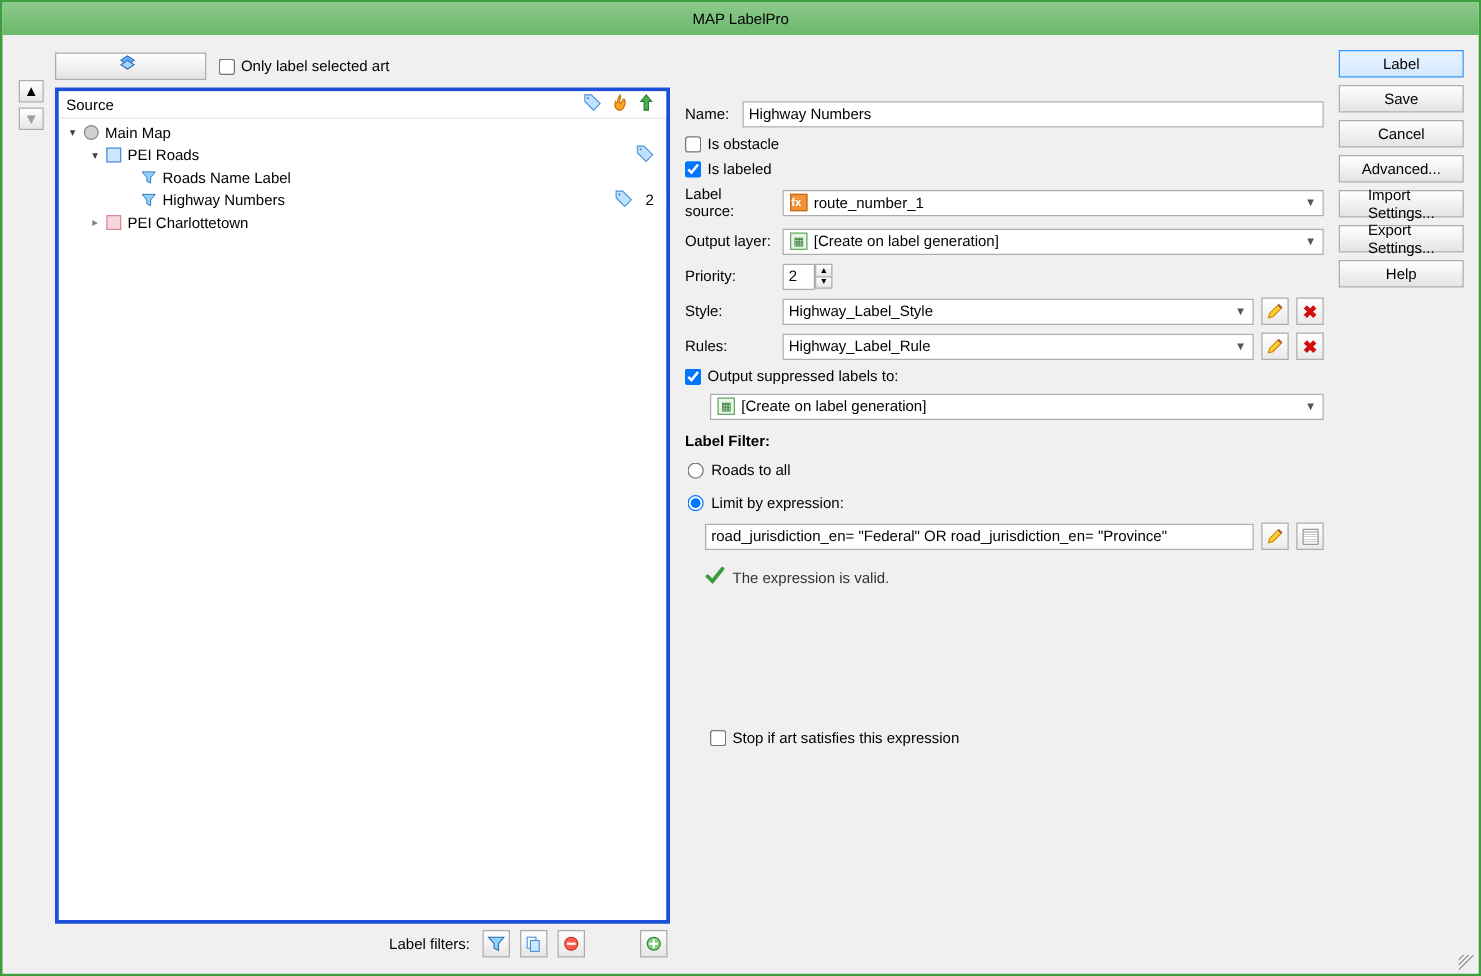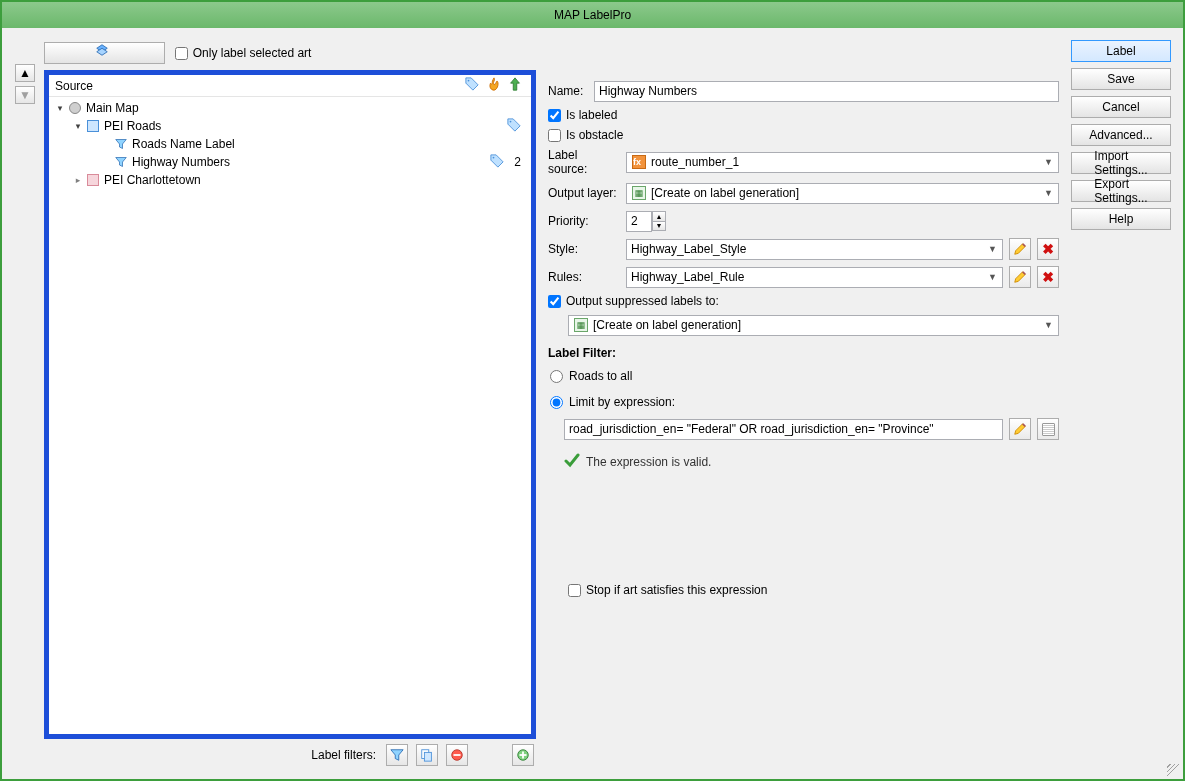--- a/index.html
+++ b/index.html
@@ -39,7 +39,7 @@
   .chk { display: inline-flex; align-items: center; gap: 5px; cursor: pointer;}
   .chk input { width:13px; height:13px; margin:0; }
   .tree-wrap {
-    flex: 1; border: 5px solid #1d4ed8; background: #fff; overflow: hidden;
+    flex: 1; border: 3px solid #1d4ed8; background: #fff; overflow: hidden;
     display: flex; flex-direction: column;
   }
   .tree-head {

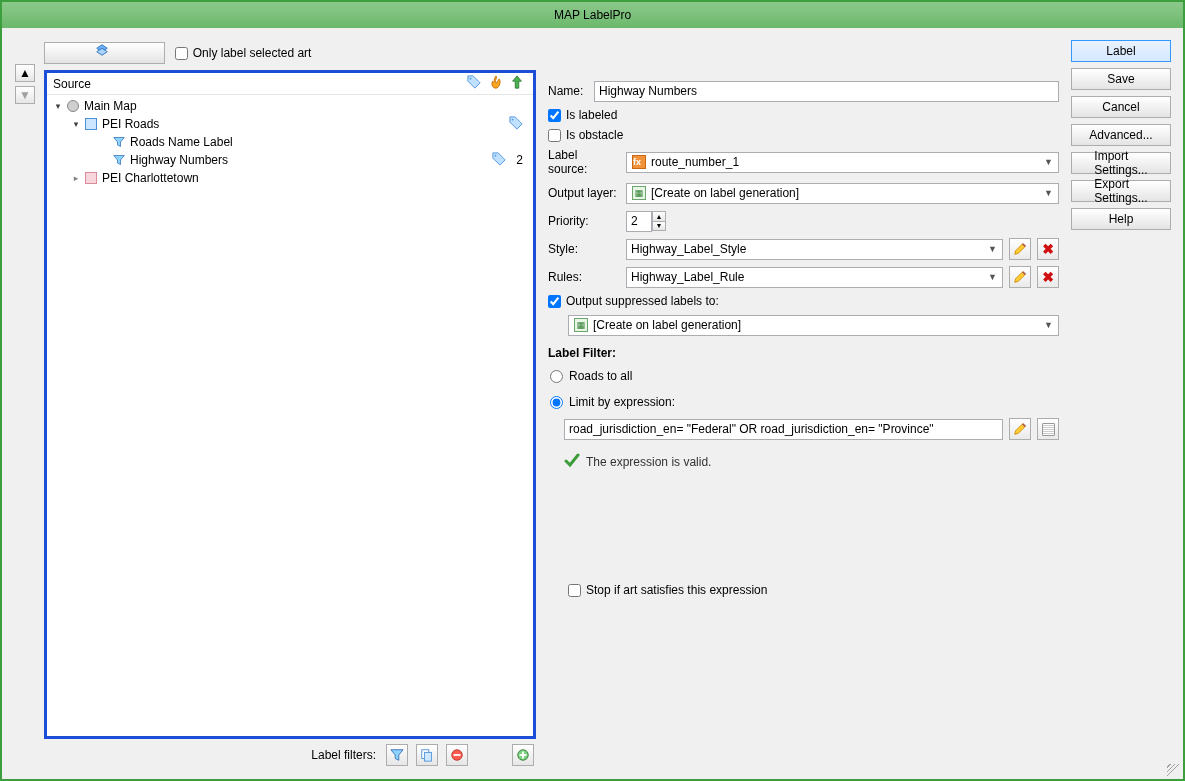--- a/index.html
+++ b/index.html
@@ -263,12 +263,12 @@
         <input type="text" class="field long" value="Highway Numbers" style="">
       </div>
       <label class="chk">
+        <input type="checkbox" style="">
+        <span>Is obstacle</span>
+      </label>
+      <label class="chk">
         <input type="checkbox" checked="" style="">
         <span>Is labeled</span>
-      </label>
-      <label class="chk">
-        <input type="checkbox" style="">
-        <span>Is obstacle</span>
       </label>
 
       <div class="form-row">

